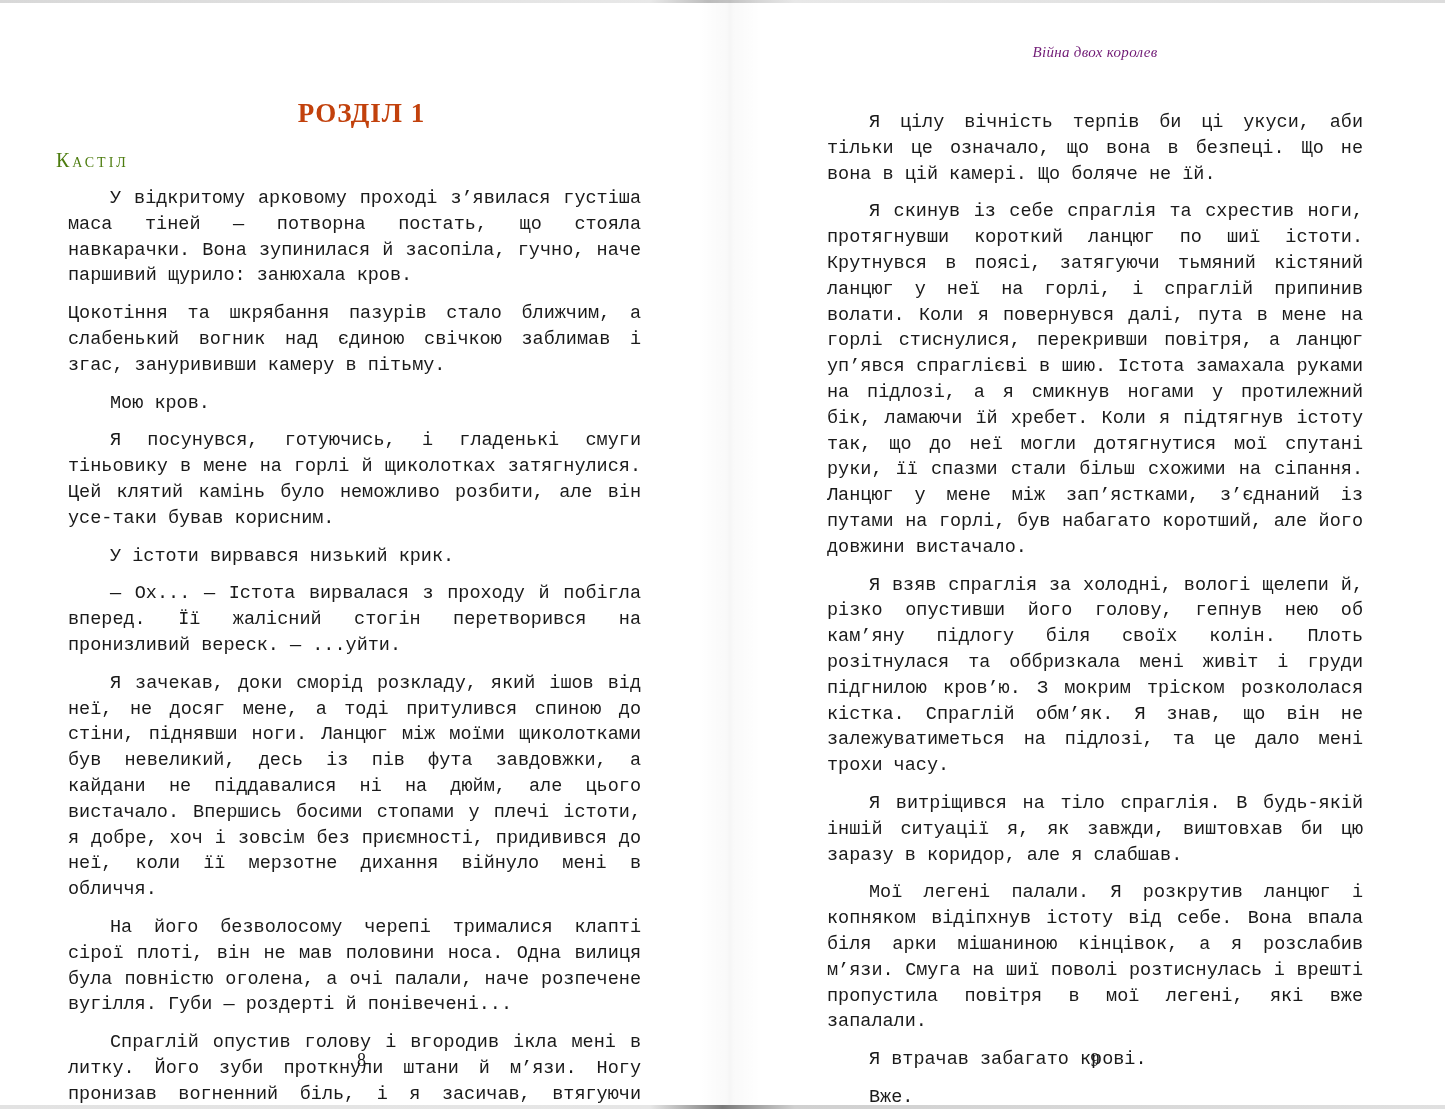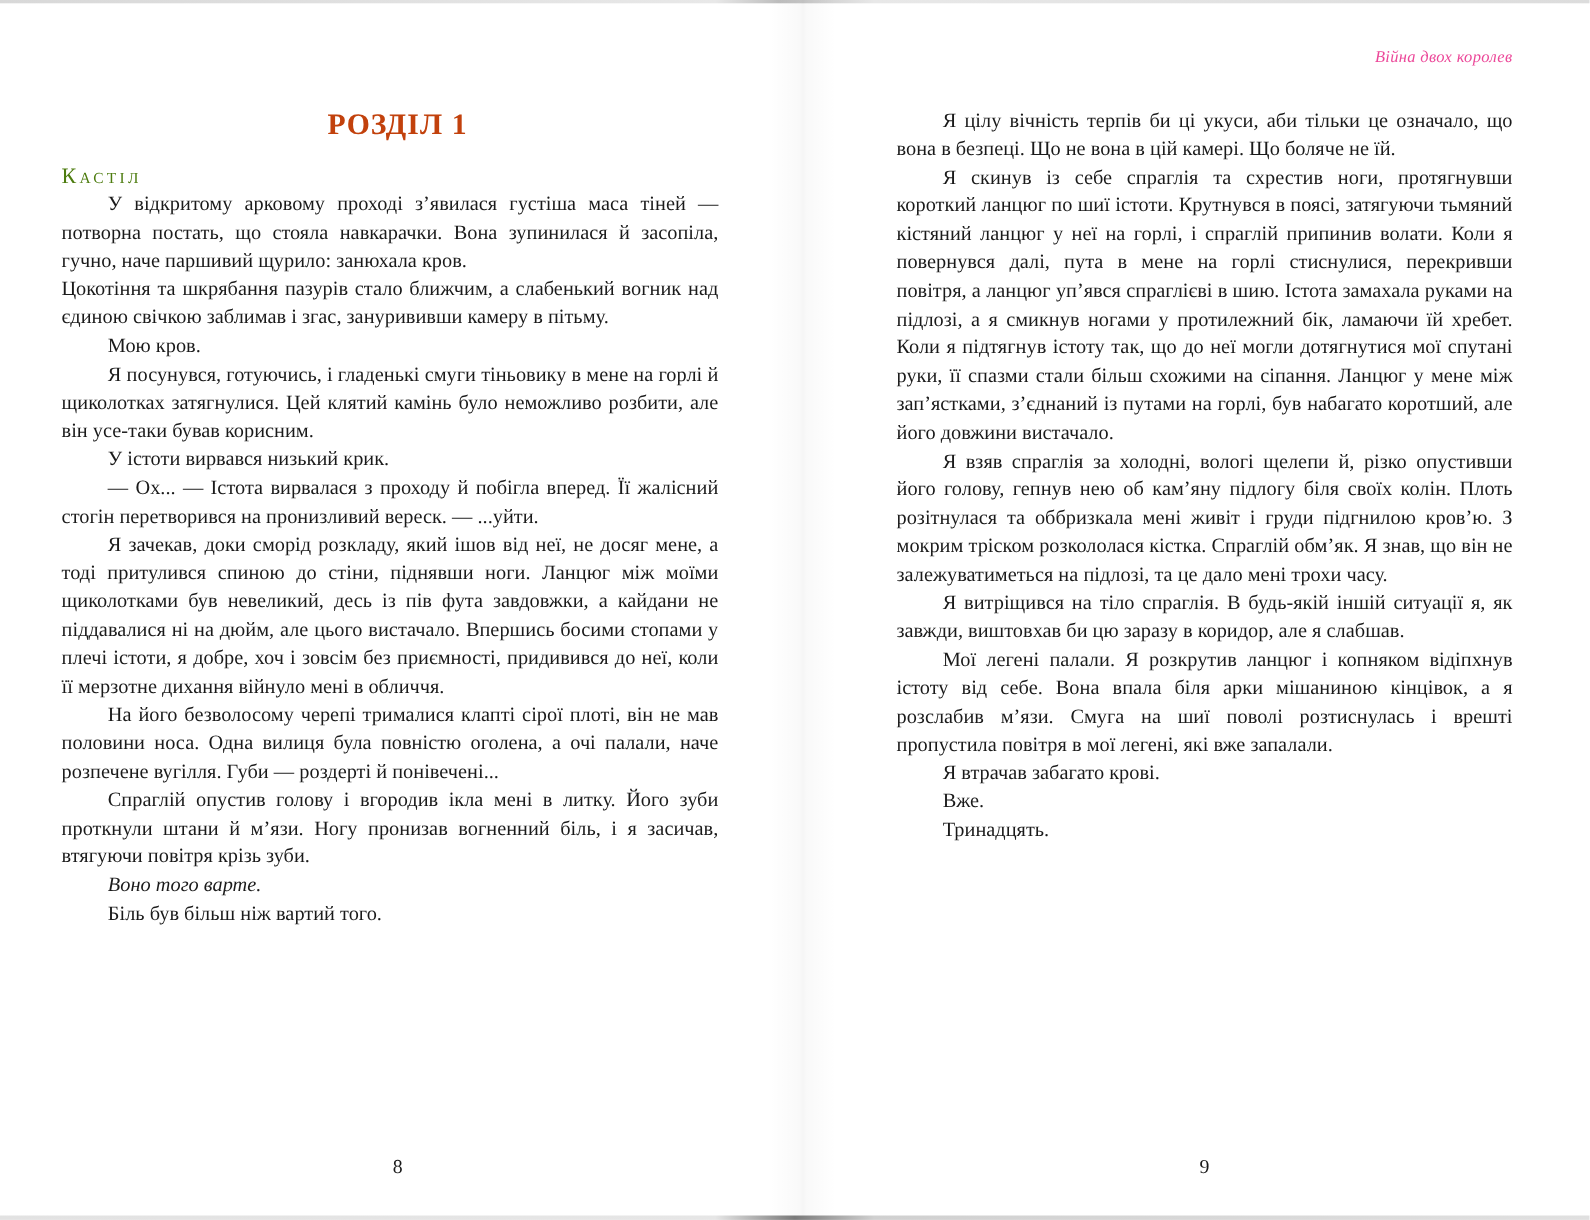--- a/index.html
+++ b/index.html
@@ -58,10 +58,10 @@
       top: 44px;
       left: 0;
       width: 100%;
-      text-align: right;
+      text-align: center;
       font-style: italic;
       font-size: 15px;
-      color: #ec4899;
+      color: #701a75;
       letter-spacing: 0.3px;
     }
     .chapter-title {

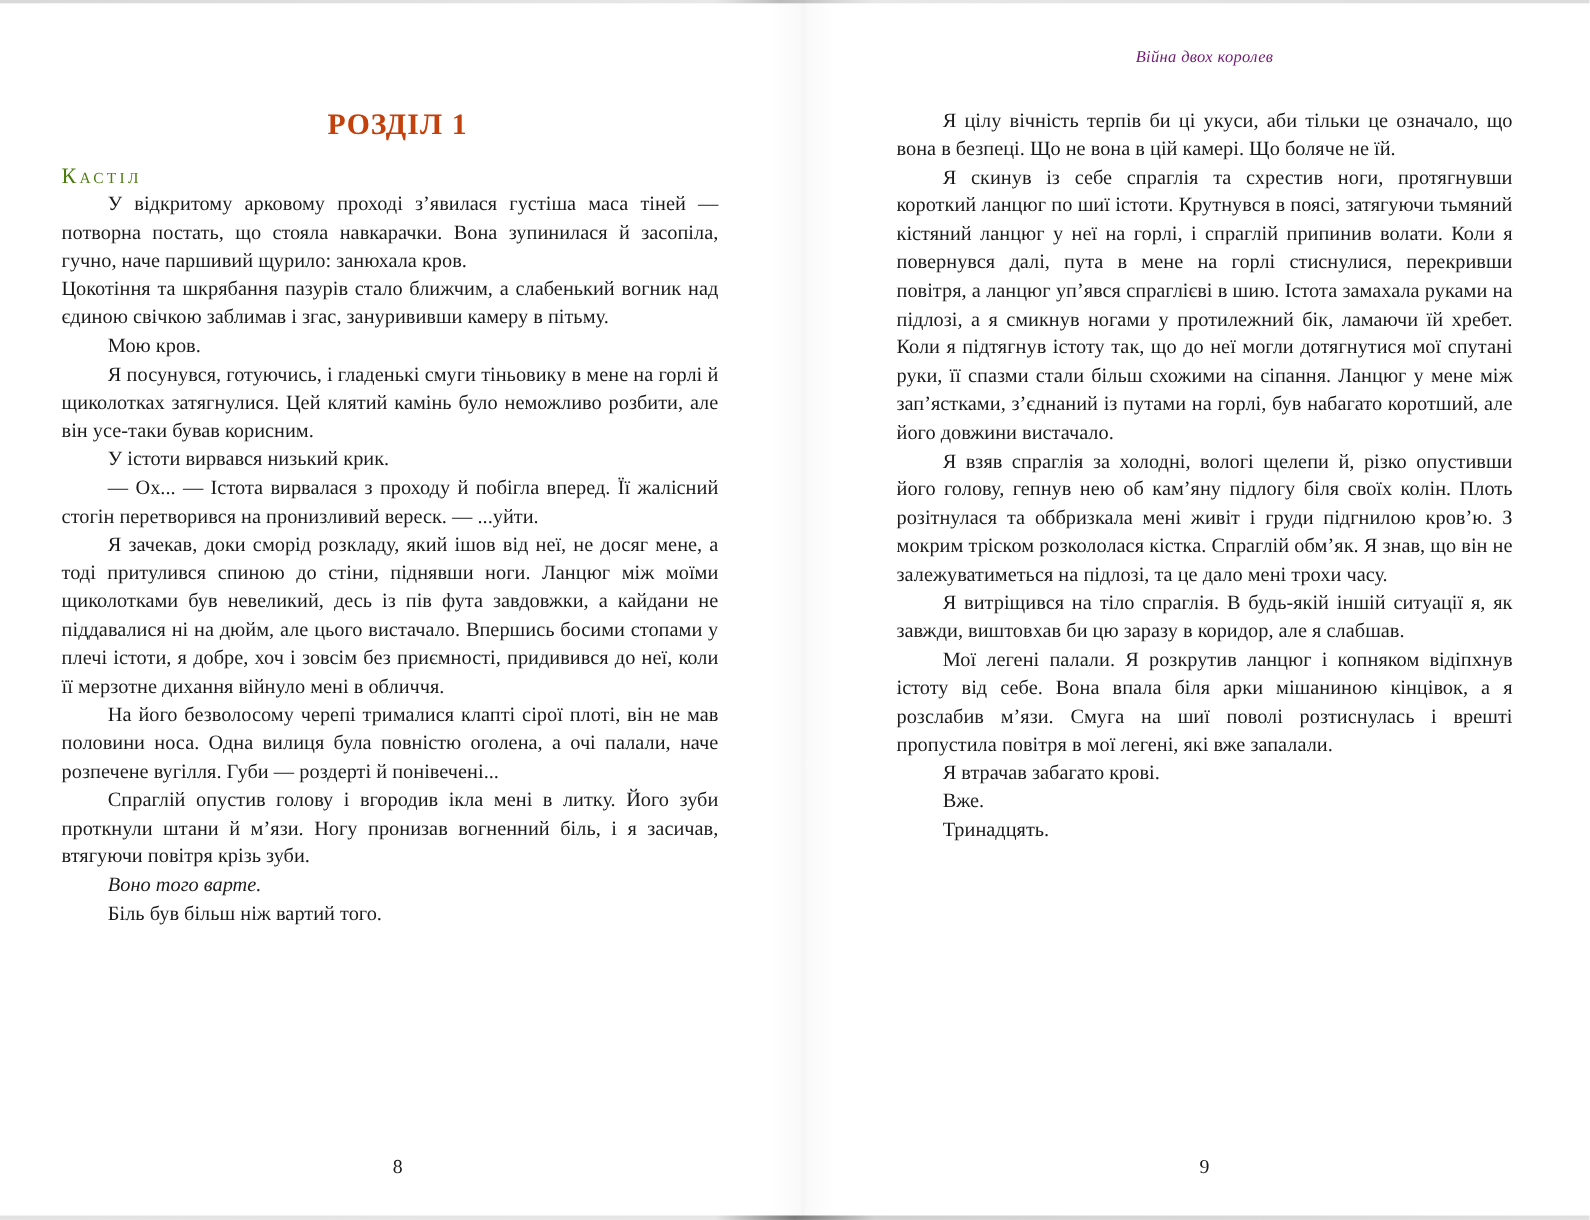--- a/index.html
+++ b/index.html
@@ -102,8 +102,9 @@
       top: 98px;
     }
     .para {
-      margin: 0;
+      margin: 12px;
       text-indent: 42px;
+      font-family: Liberation Mono, monospace;
     }
     .para.noindent {
       text-indent: 0;

